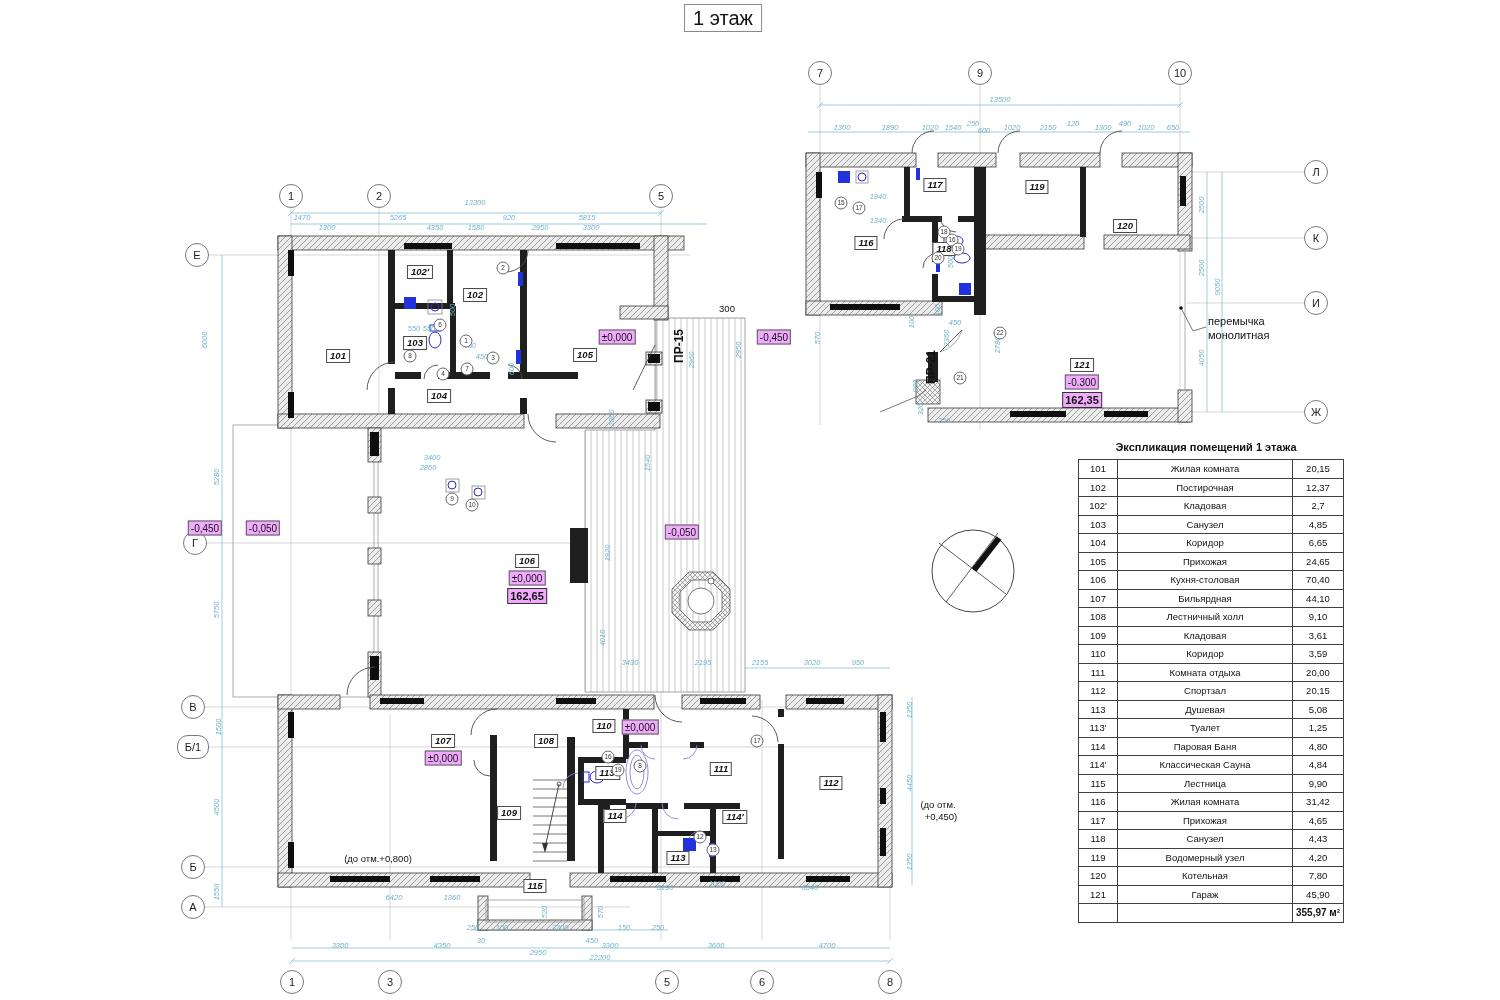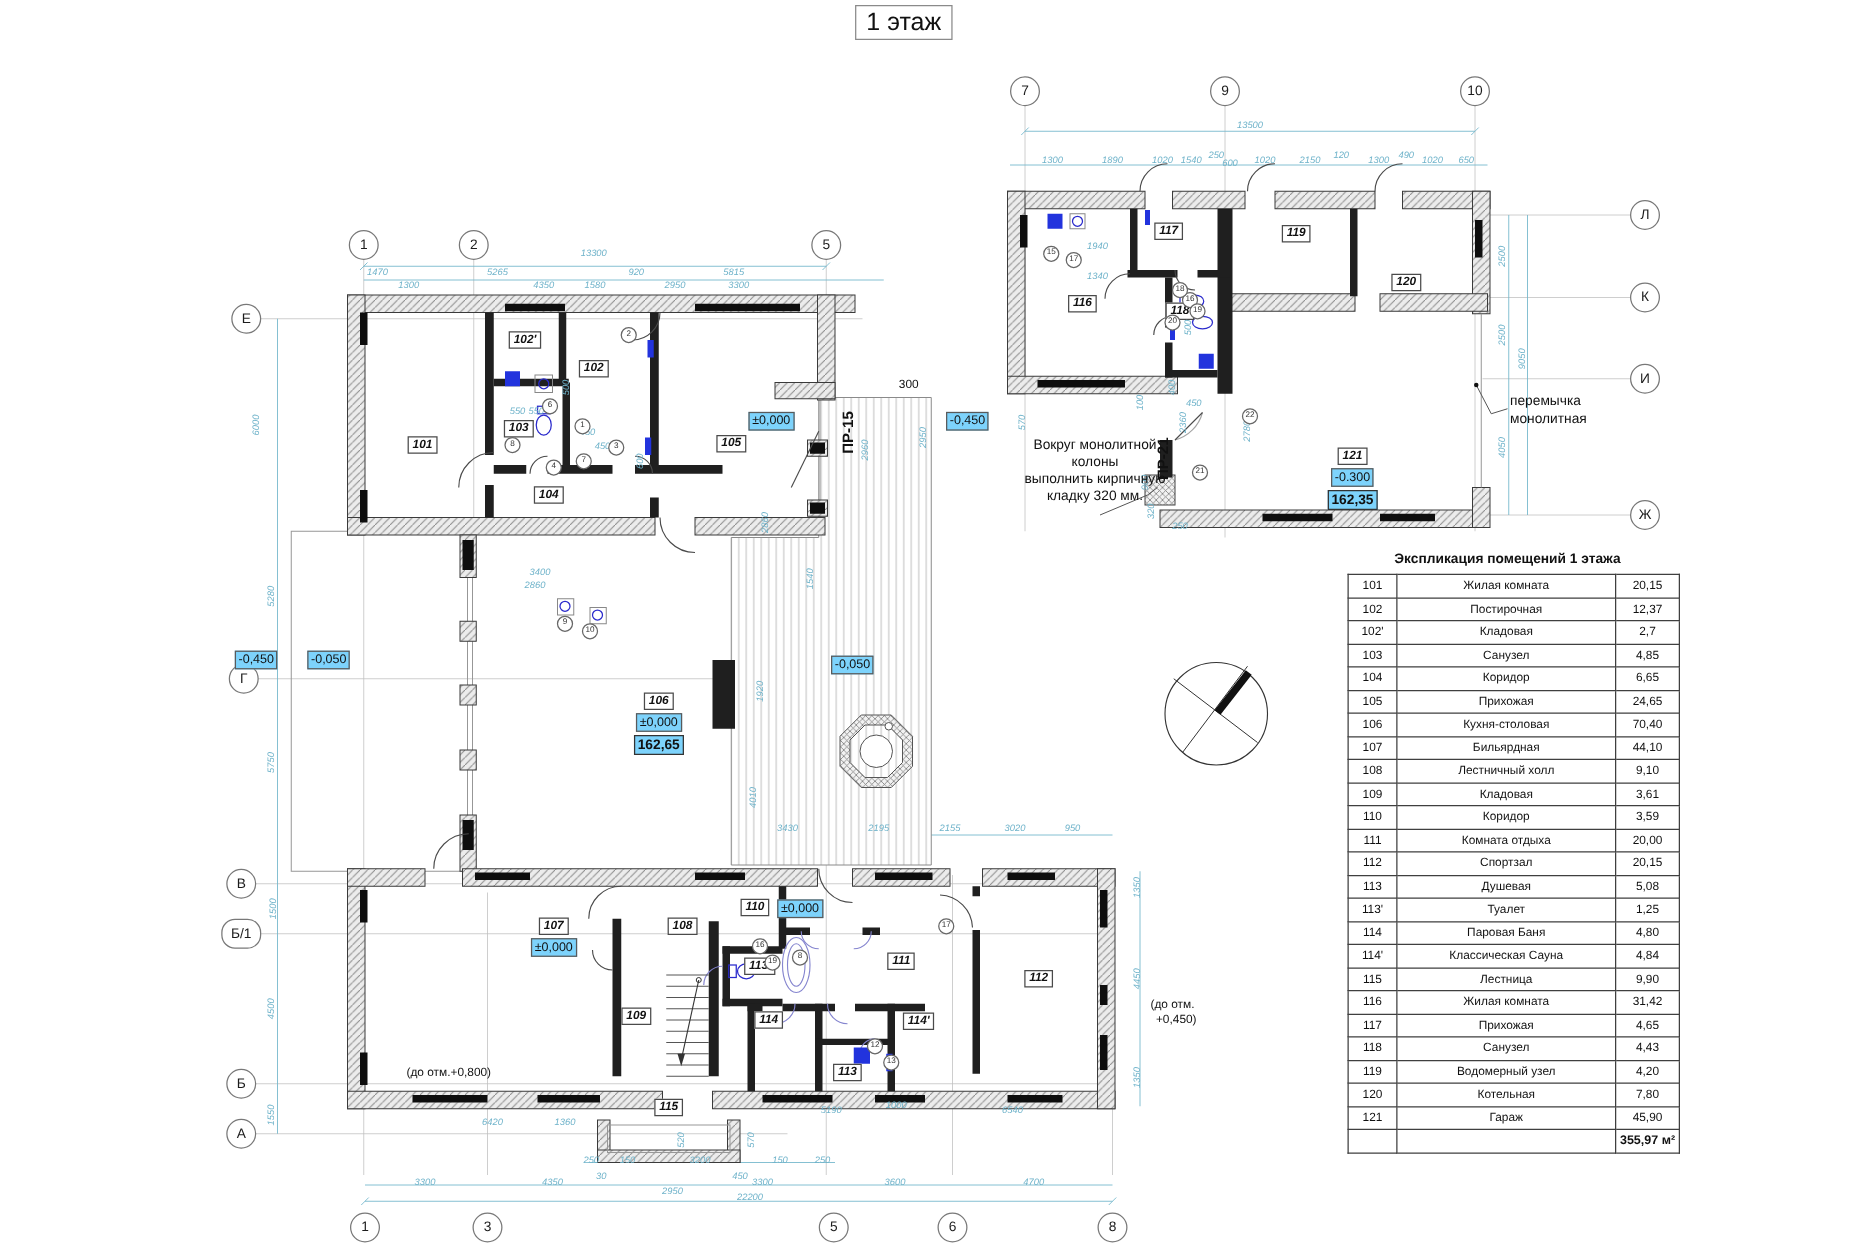--- a/index.html
+++ b/index.html
@@ -27,7 +27,7 @@
         padding:0 3px;font-size:9.5px;font-weight:bold;font-style:italic;background:#fff;
         color:#111;white-space:nowrap;line-height:12px;}
   .elev{position:absolute;transform:translate(-50%,-50%);border:1px solid #5a5a5a;
-        padding:0 2px;font-size:10px;background:#7dd3fc;color:#111;white-space:nowrap;line-height:13px;}
+        padding:0 2px;font-size:10px;background:#f0abfc;color:#111;white-space:nowrap;line-height:13px;}
   .elev.bold{font-weight:bold;font-size:11px;border:1.5px solid #333;line-height:14px;}
   .dim{position:absolute;transform:translate(-50%,-50%);font-size:7.5px;font-style:italic;
         color:#6fb3ca;white-space:nowrap;line-height:8px;}

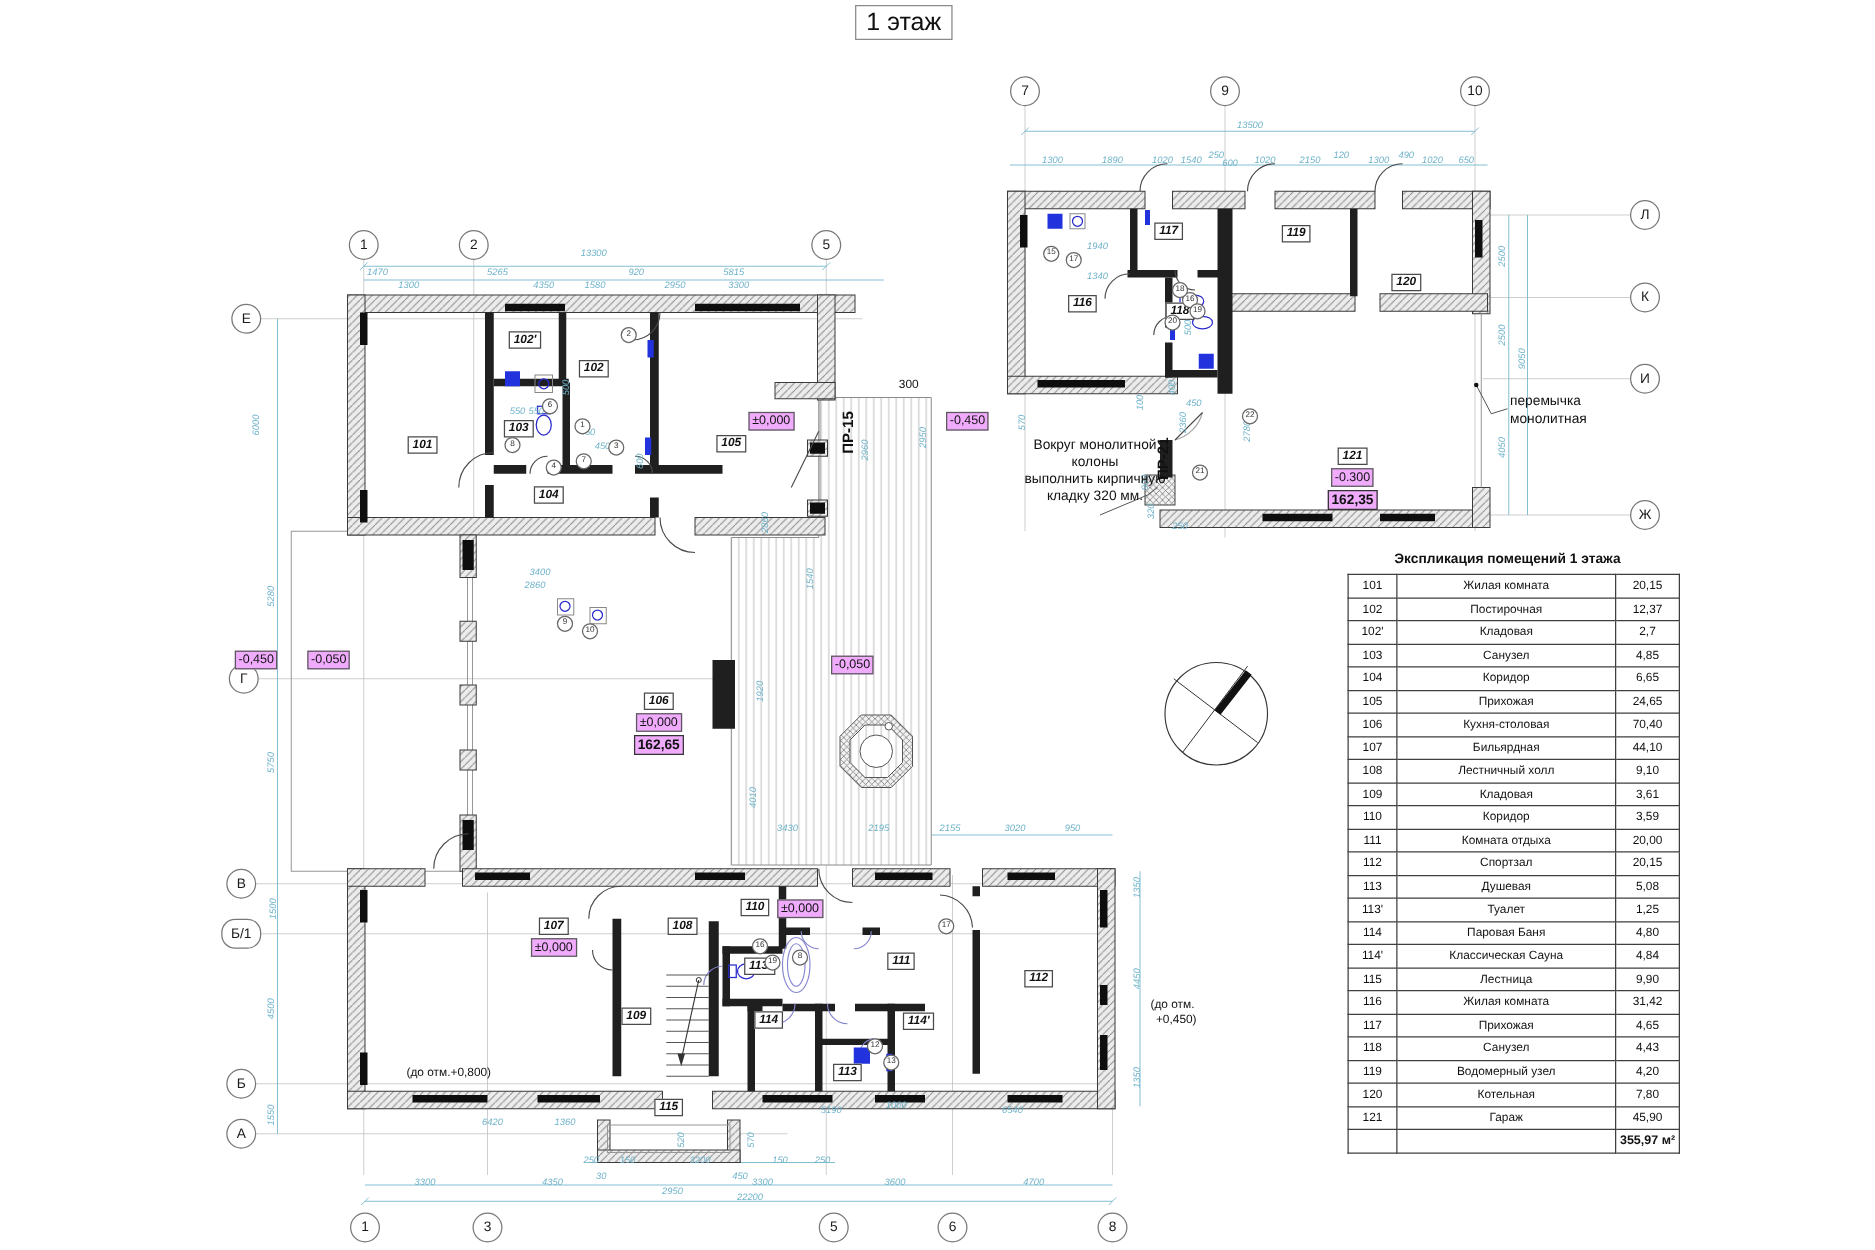--- a/index.html
+++ b/index.html
@@ -470,12 +470,6 @@
       <div class="ref" style="left: 1000px; top: 333px;">22</div>
     </div>
 
-<div id="ann-brick" class="ann">
-      <div>Вокруг монолитной</div>
-      <div>колоны</div>
-      <div>выполнить кирпичную</div>
-      <div>кладку 320 мм.</div>
-    </div>
 <div id="ann-lintel" class="ann">
       <div>перемычка</div>
       <div>монолитная</div>

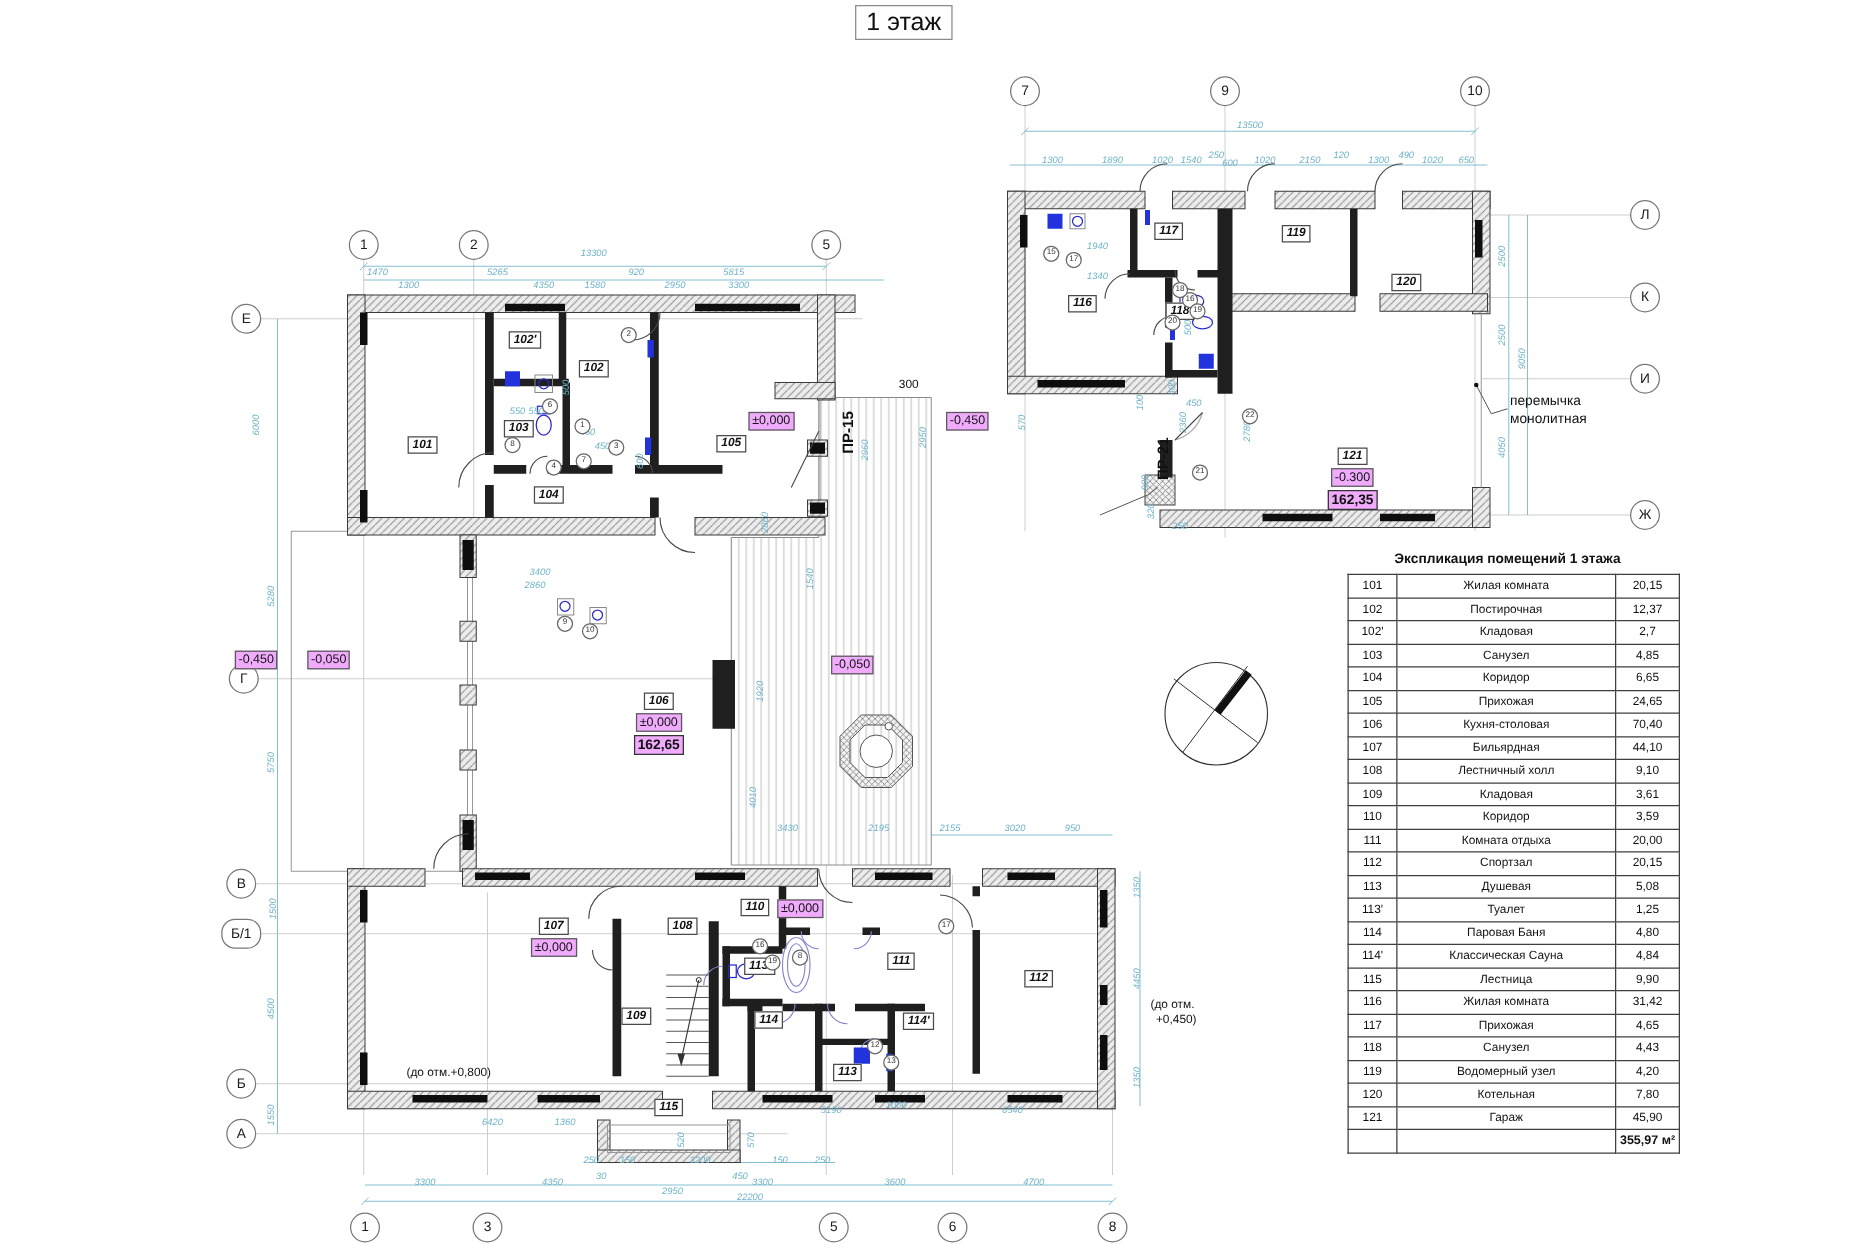--- a/index.html
+++ b/index.html
@@ -442,7 +442,7 @@
       <div class="plain" style="left: 727px; top: 308px;">300</div>
       <div class="plain r b" style="left: 679px; top: 346px;">ПР-15</div>
       <div class="plain r b" style="left: 931px; top: 367px;">ПР-21</div>
-      <div class="plain" style="left: 359px; top: 858px;">(до отм.+0,800)</div>
+      <div class="plain" style="left: 378px; top: 858px;">(до отм.+0,800)</div>
       <div class="plain" style="left: 938px; top: 804px;">(до отм.</div>
       <div class="plain" style="left: 941px; top: 816px;">+0,450)</div>
       <div class="ref" style="left: 466px; top: 341px;">1</div>

